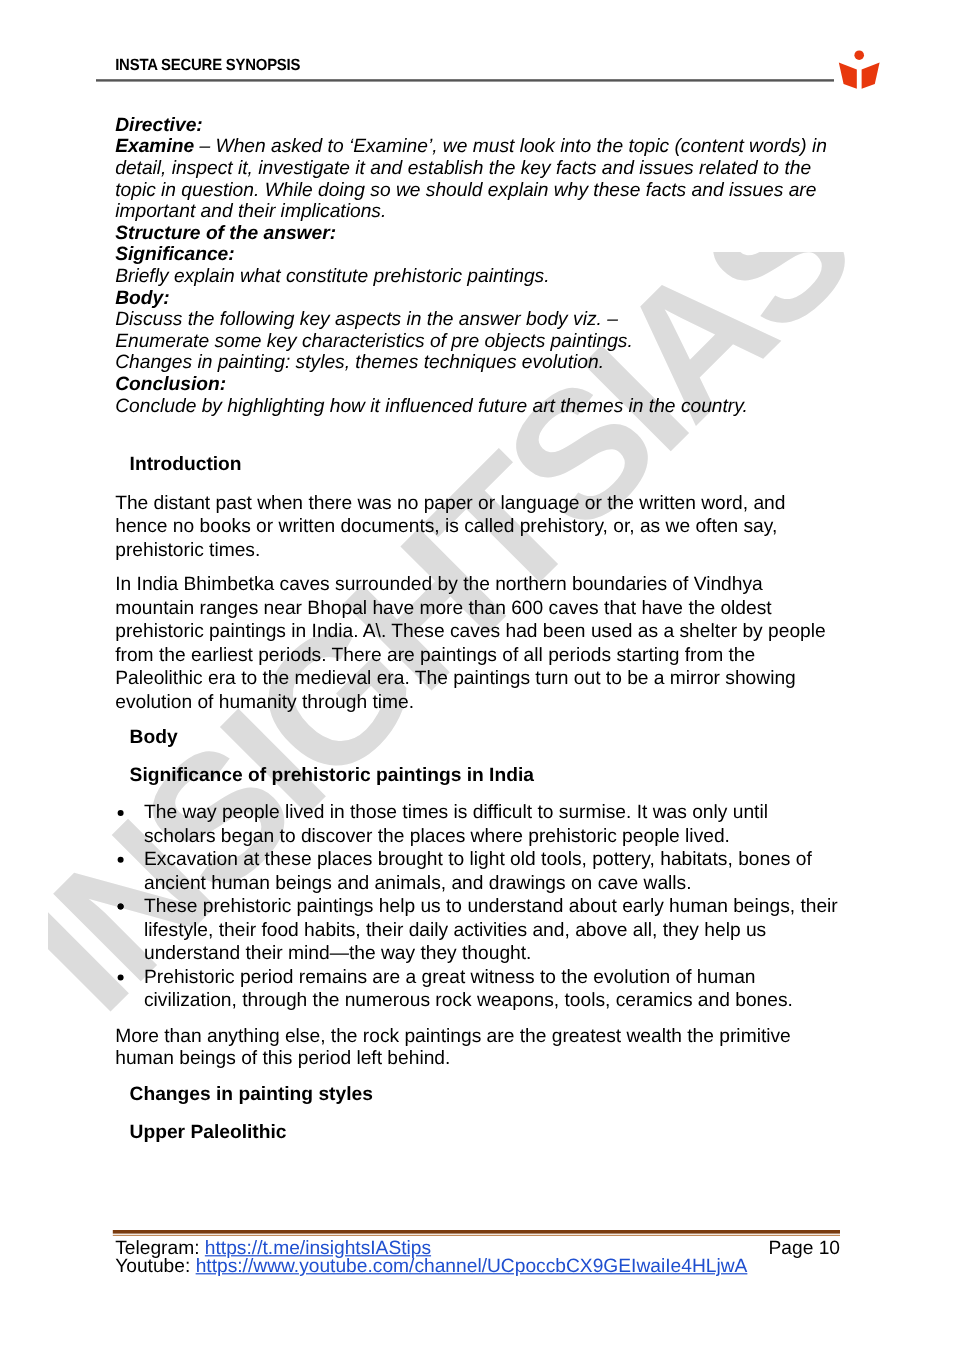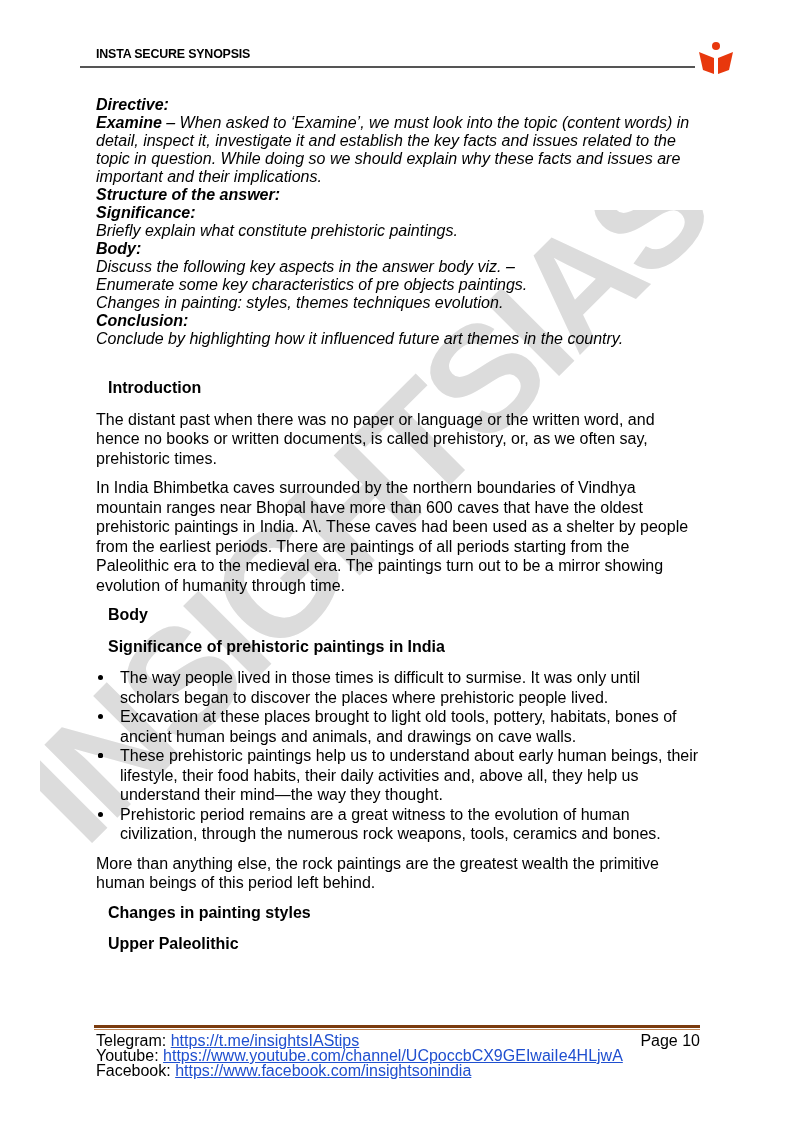--- a/index.html
+++ b/index.html
@@ -87,7 +87,6 @@
 <div class="footer">
   <div><span>Telegram: </span><a>https://t.me/insightsIAStips</a></div>
   <div><span>Youtube: </span><a>https://www.youtube.com/channel/UCpoccbCX9GEIwaiIe4HLjwA</a></div>
-  <div><span>Facebook: </span><a>https://www.facebook.com/insightsonindia</a></div>
   <span class="page-num">Page 10</span>
 </div>
 

